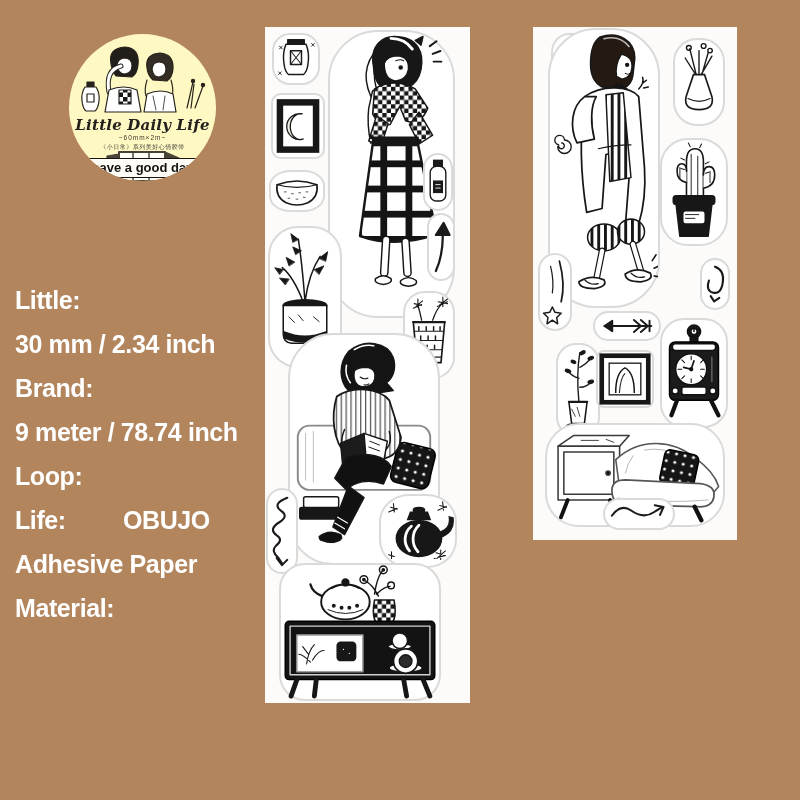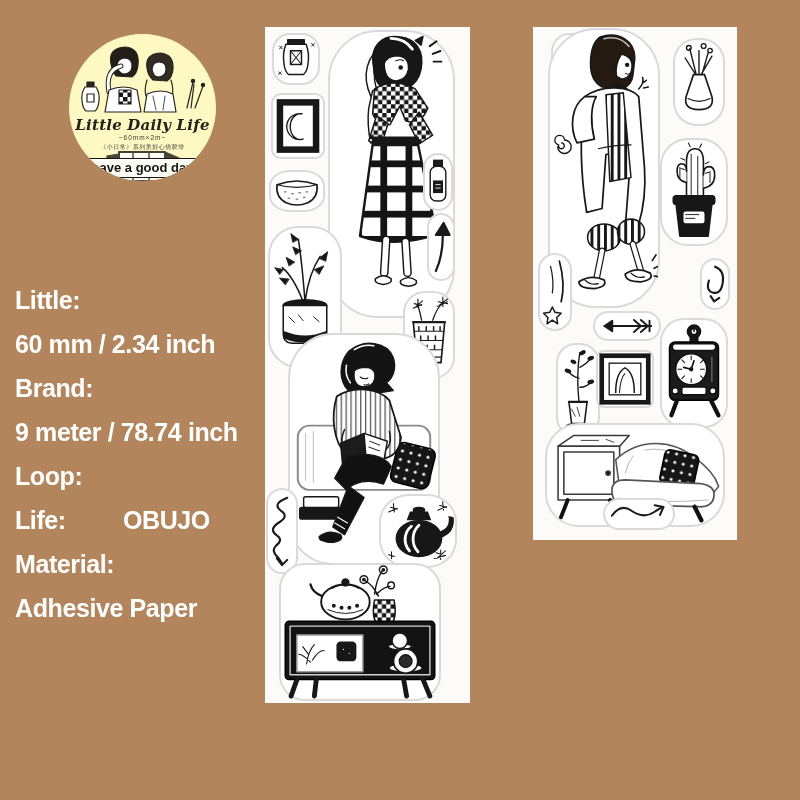--- a/index.html
+++ b/index.html
@@ -129,7 +129,7 @@
 
   <div class="specs">
     <div>Little:</div>
-    <div>60 mm / 2.34 inch</div>
+    <div>30 mm / 2.34 inch</div>
     <div>Brand:</div>
     <div>9 meter / 78.74 inch</div>
     <div>Loop:</div>

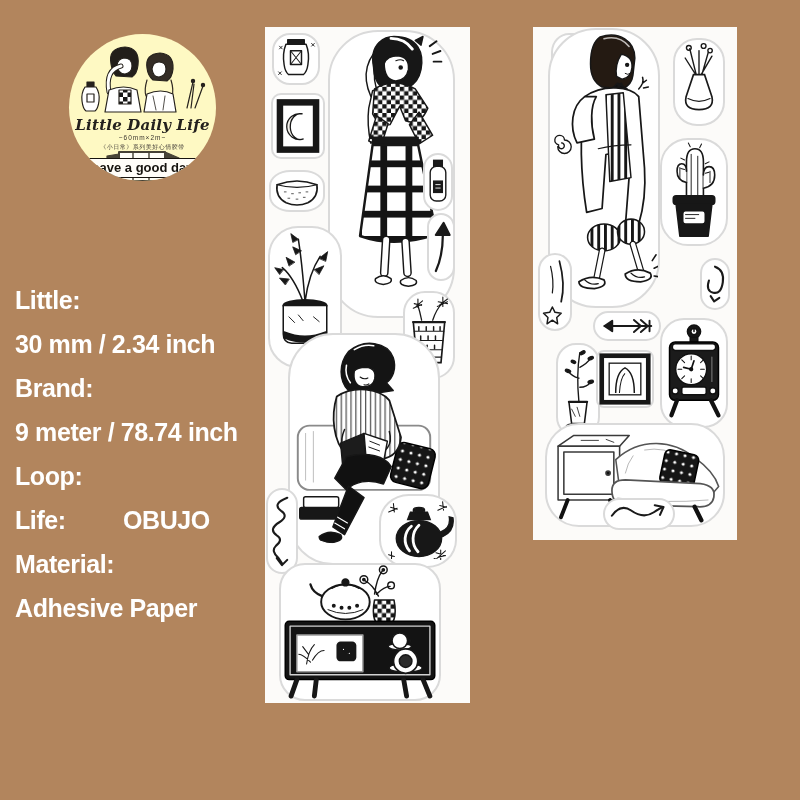--- a/index.html
+++ b/index.html
@@ -136,8 +136,8 @@
     <div>
       <span class="brand-label">Life:</span><span>OBUJO</span>
     </div>
+    <div>Adhesive Paper</div>
     <div>Material:</div>
-    <div>Adhesive Paper</div>
   </div>
 
   <div class="strip" id="strip1">

